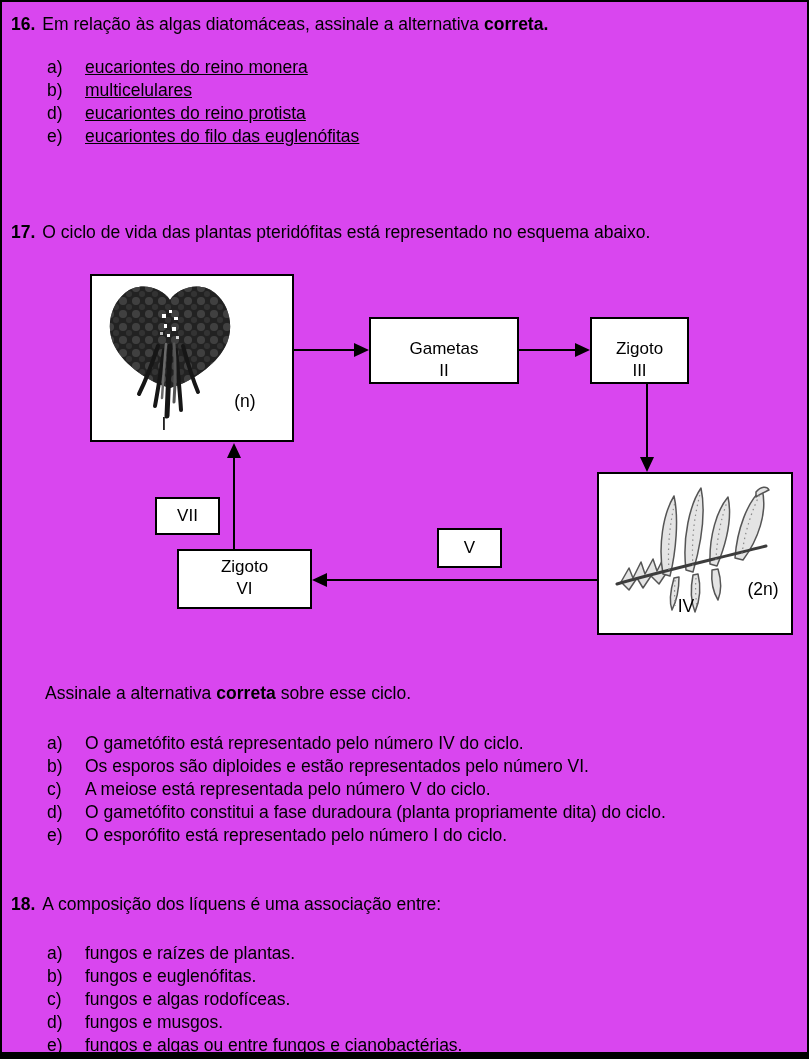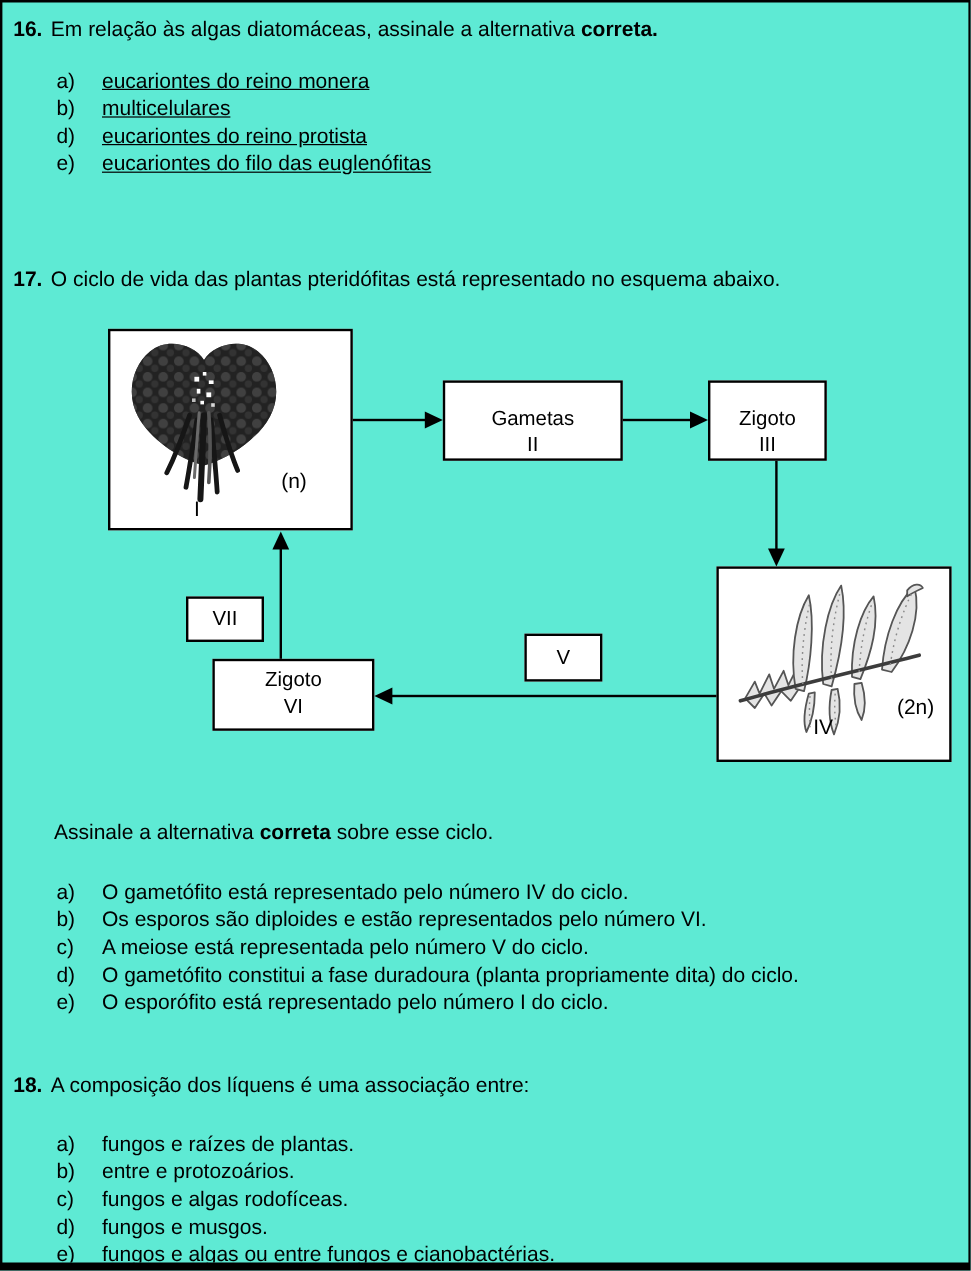--- a/index.html
+++ b/index.html
@@ -7,7 +7,7 @@
     position:relative;
     width:809px;height:1059px;
     box-sizing:border-box;
-    background:#5eead4;
+    background:#d946ef;
     border:2px solid #000;
     border-bottom:7px solid #000;
     font-family:"Liberation Sans", sans-serif;

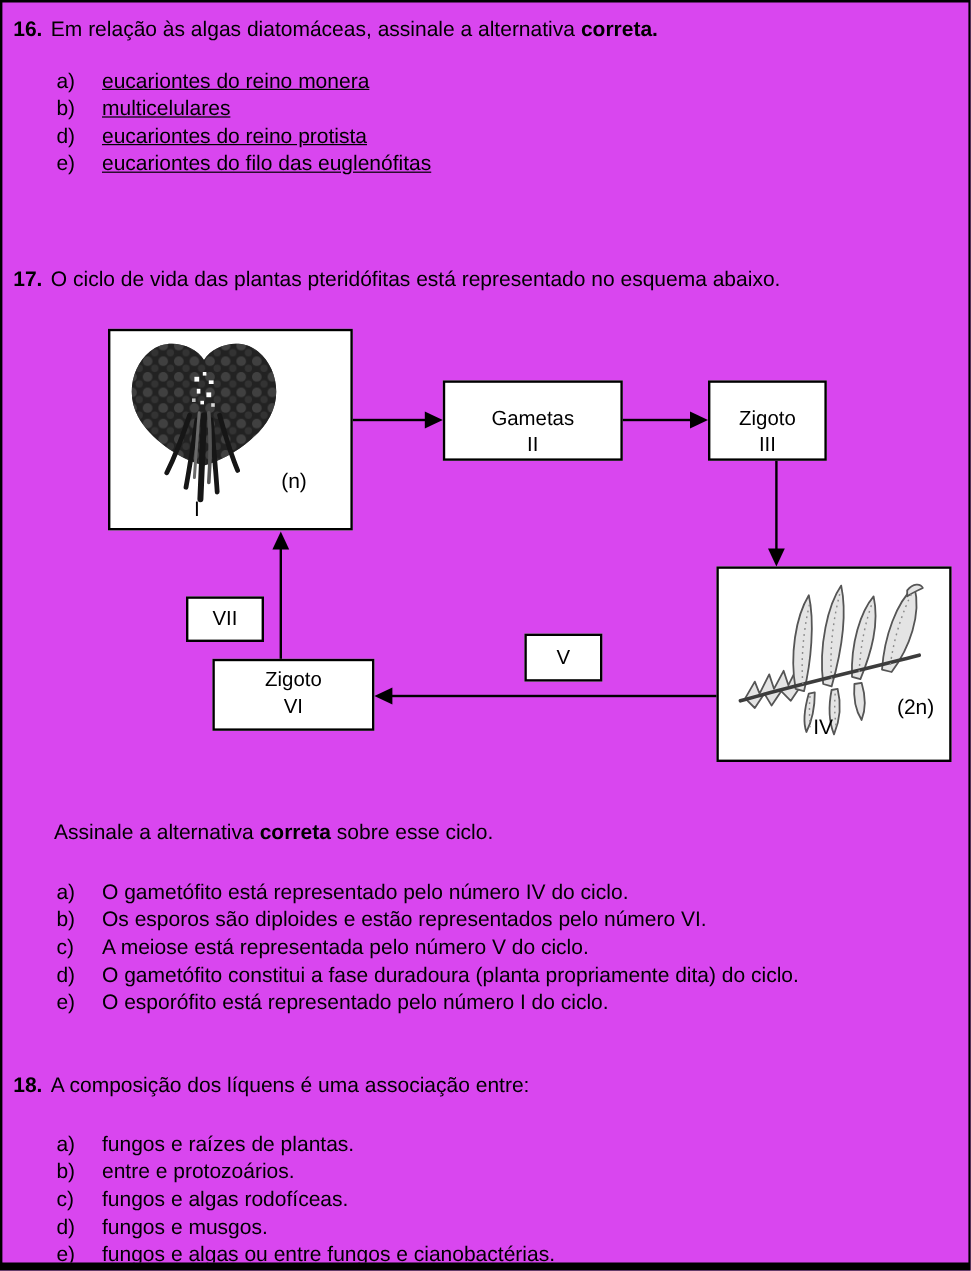--- a/index.html
+++ b/index.html
@@ -186,7 +186,7 @@
   </div>
   <div class="opts" style="top:940px;">
     <div class="opt"><span class="letter">a)</span><span>fungos e raízes de plantas.</span></div>
-    <div class="opt"><span class="letter">b)</span><span>entre e protozoários.</span></div>
+    <div class="opt"><span class="letter">b)</span><span>fungos e euglenófitas.</span></div>
     <div class="opt"><span class="letter">c)</span><span>fungos e algas rodofíceas.</span></div>
     <div class="opt"><span class="letter">d)</span><span>fungos e musgos.</span></div>
     <div class="opt"><span class="letter">e)</span><span>fungos e algas ou entre fungos e cianobactérias.</span></div>

